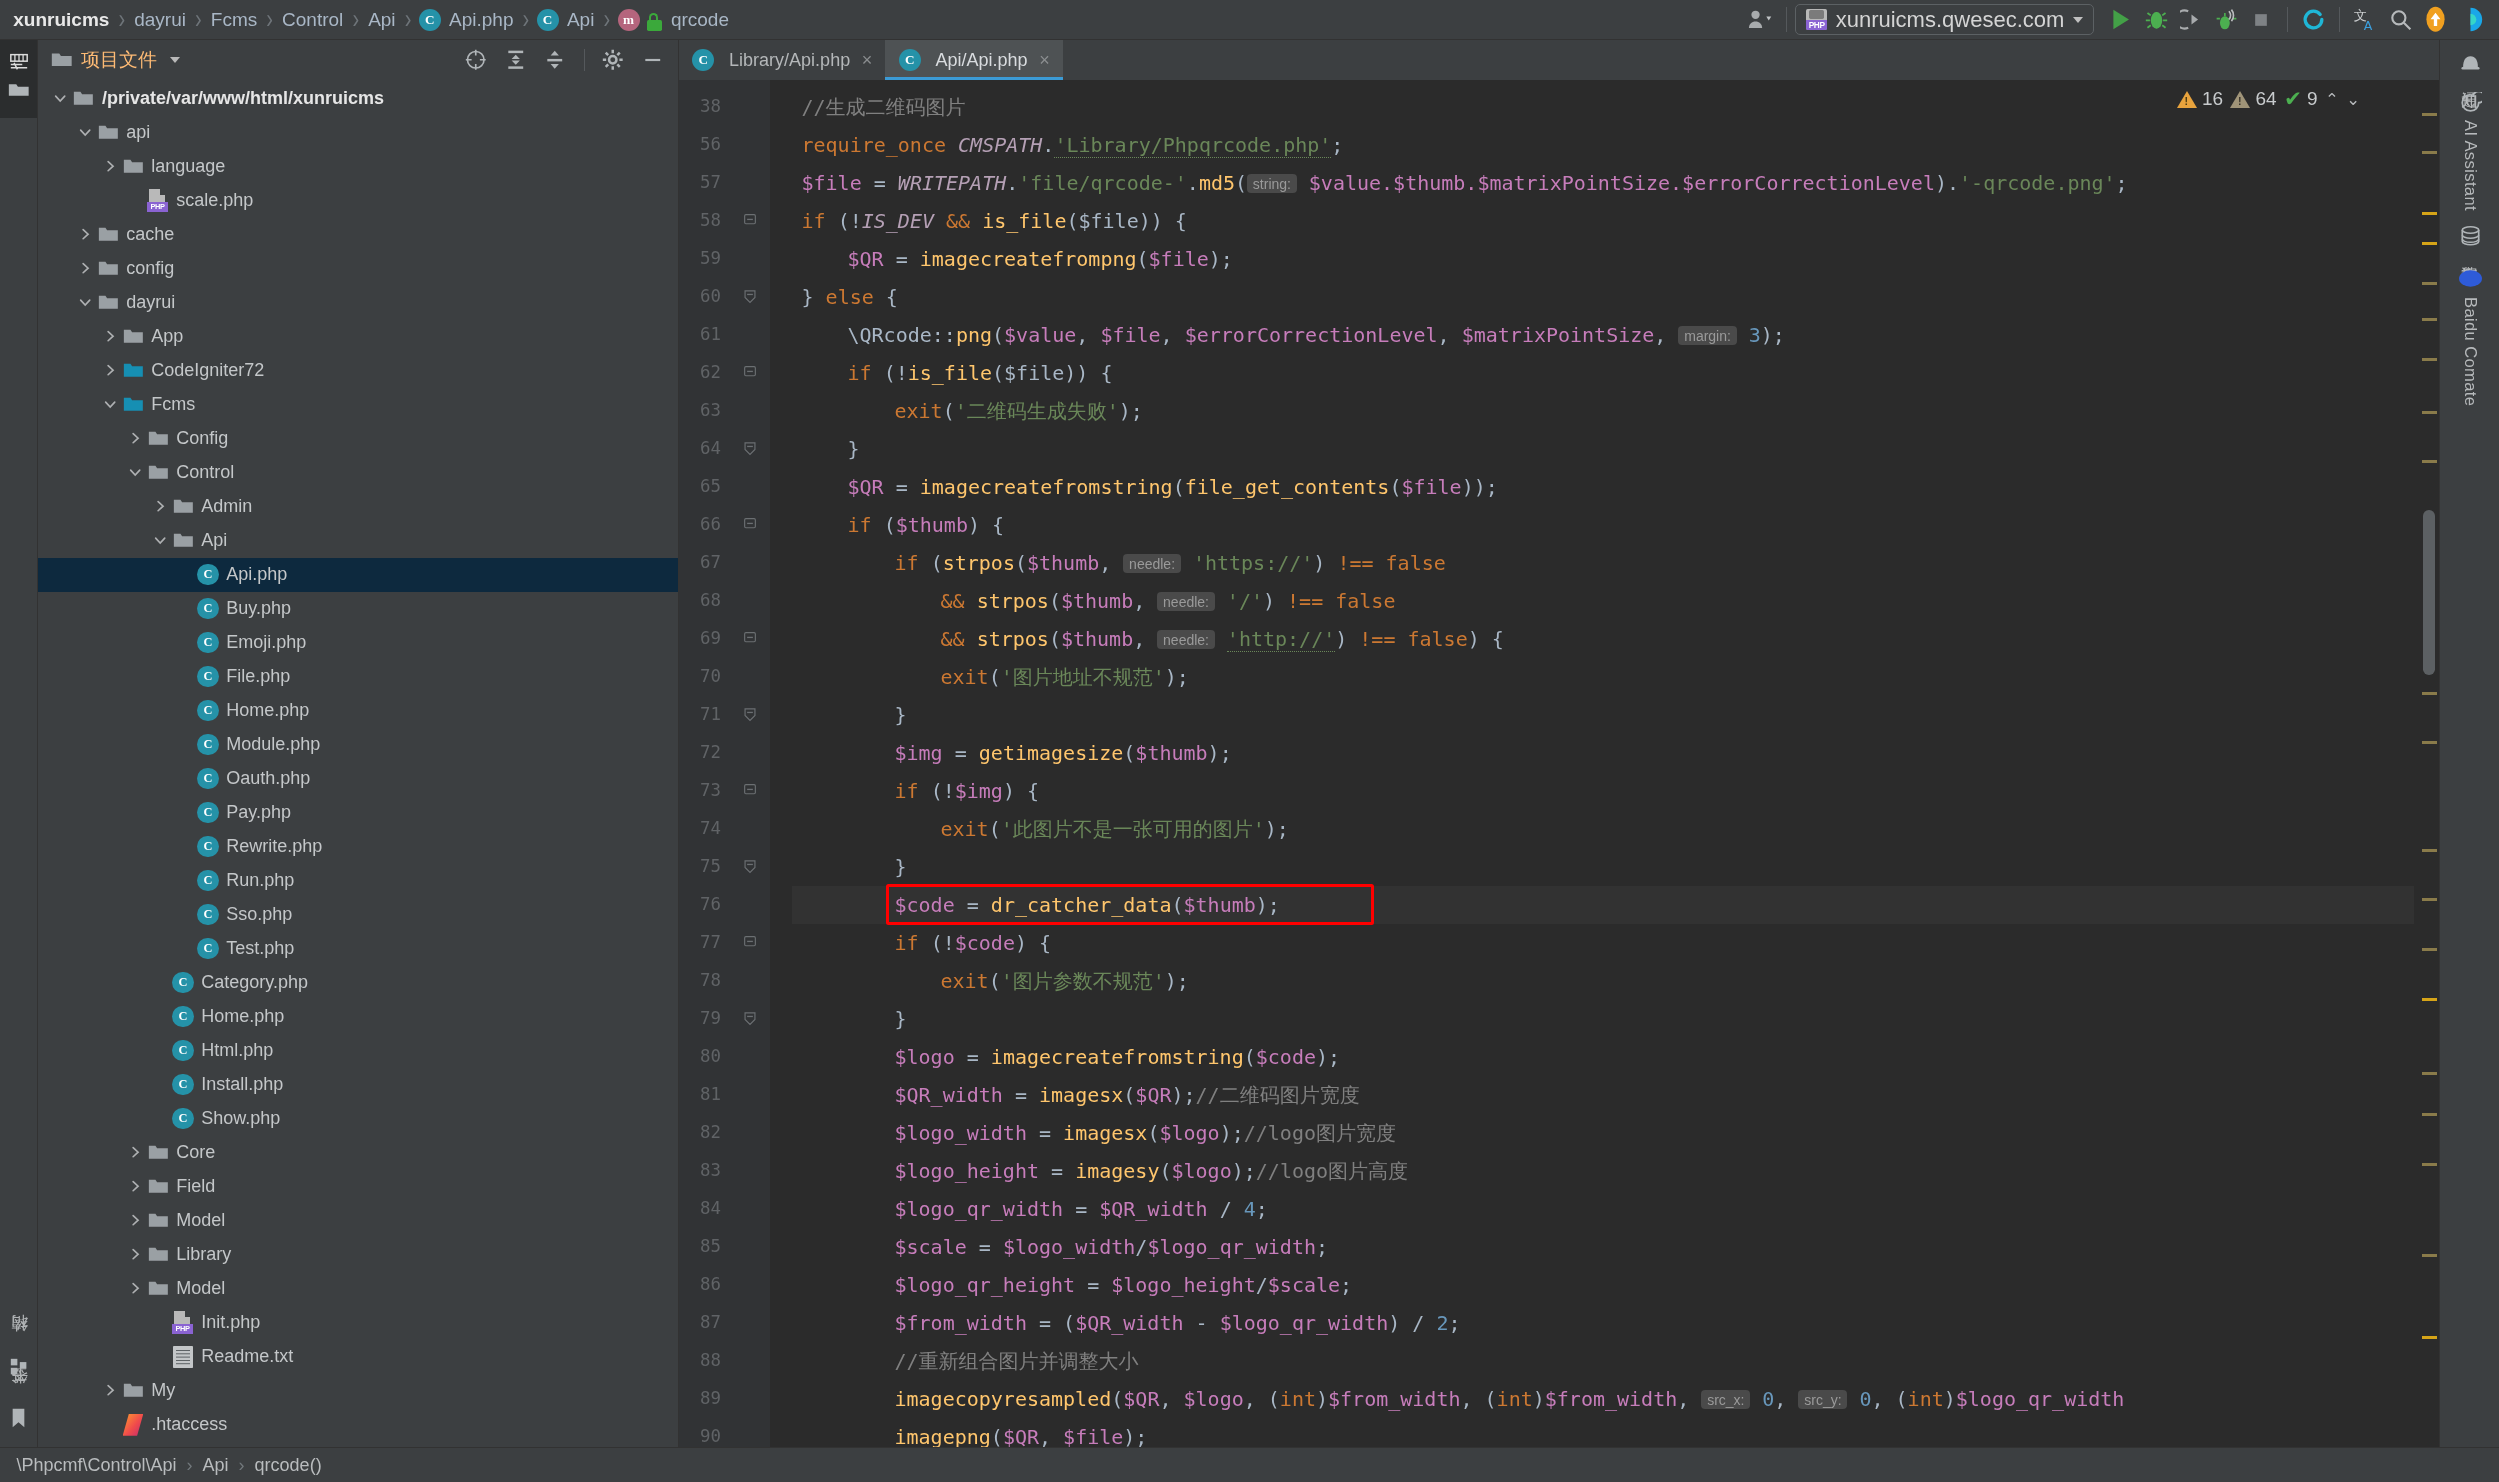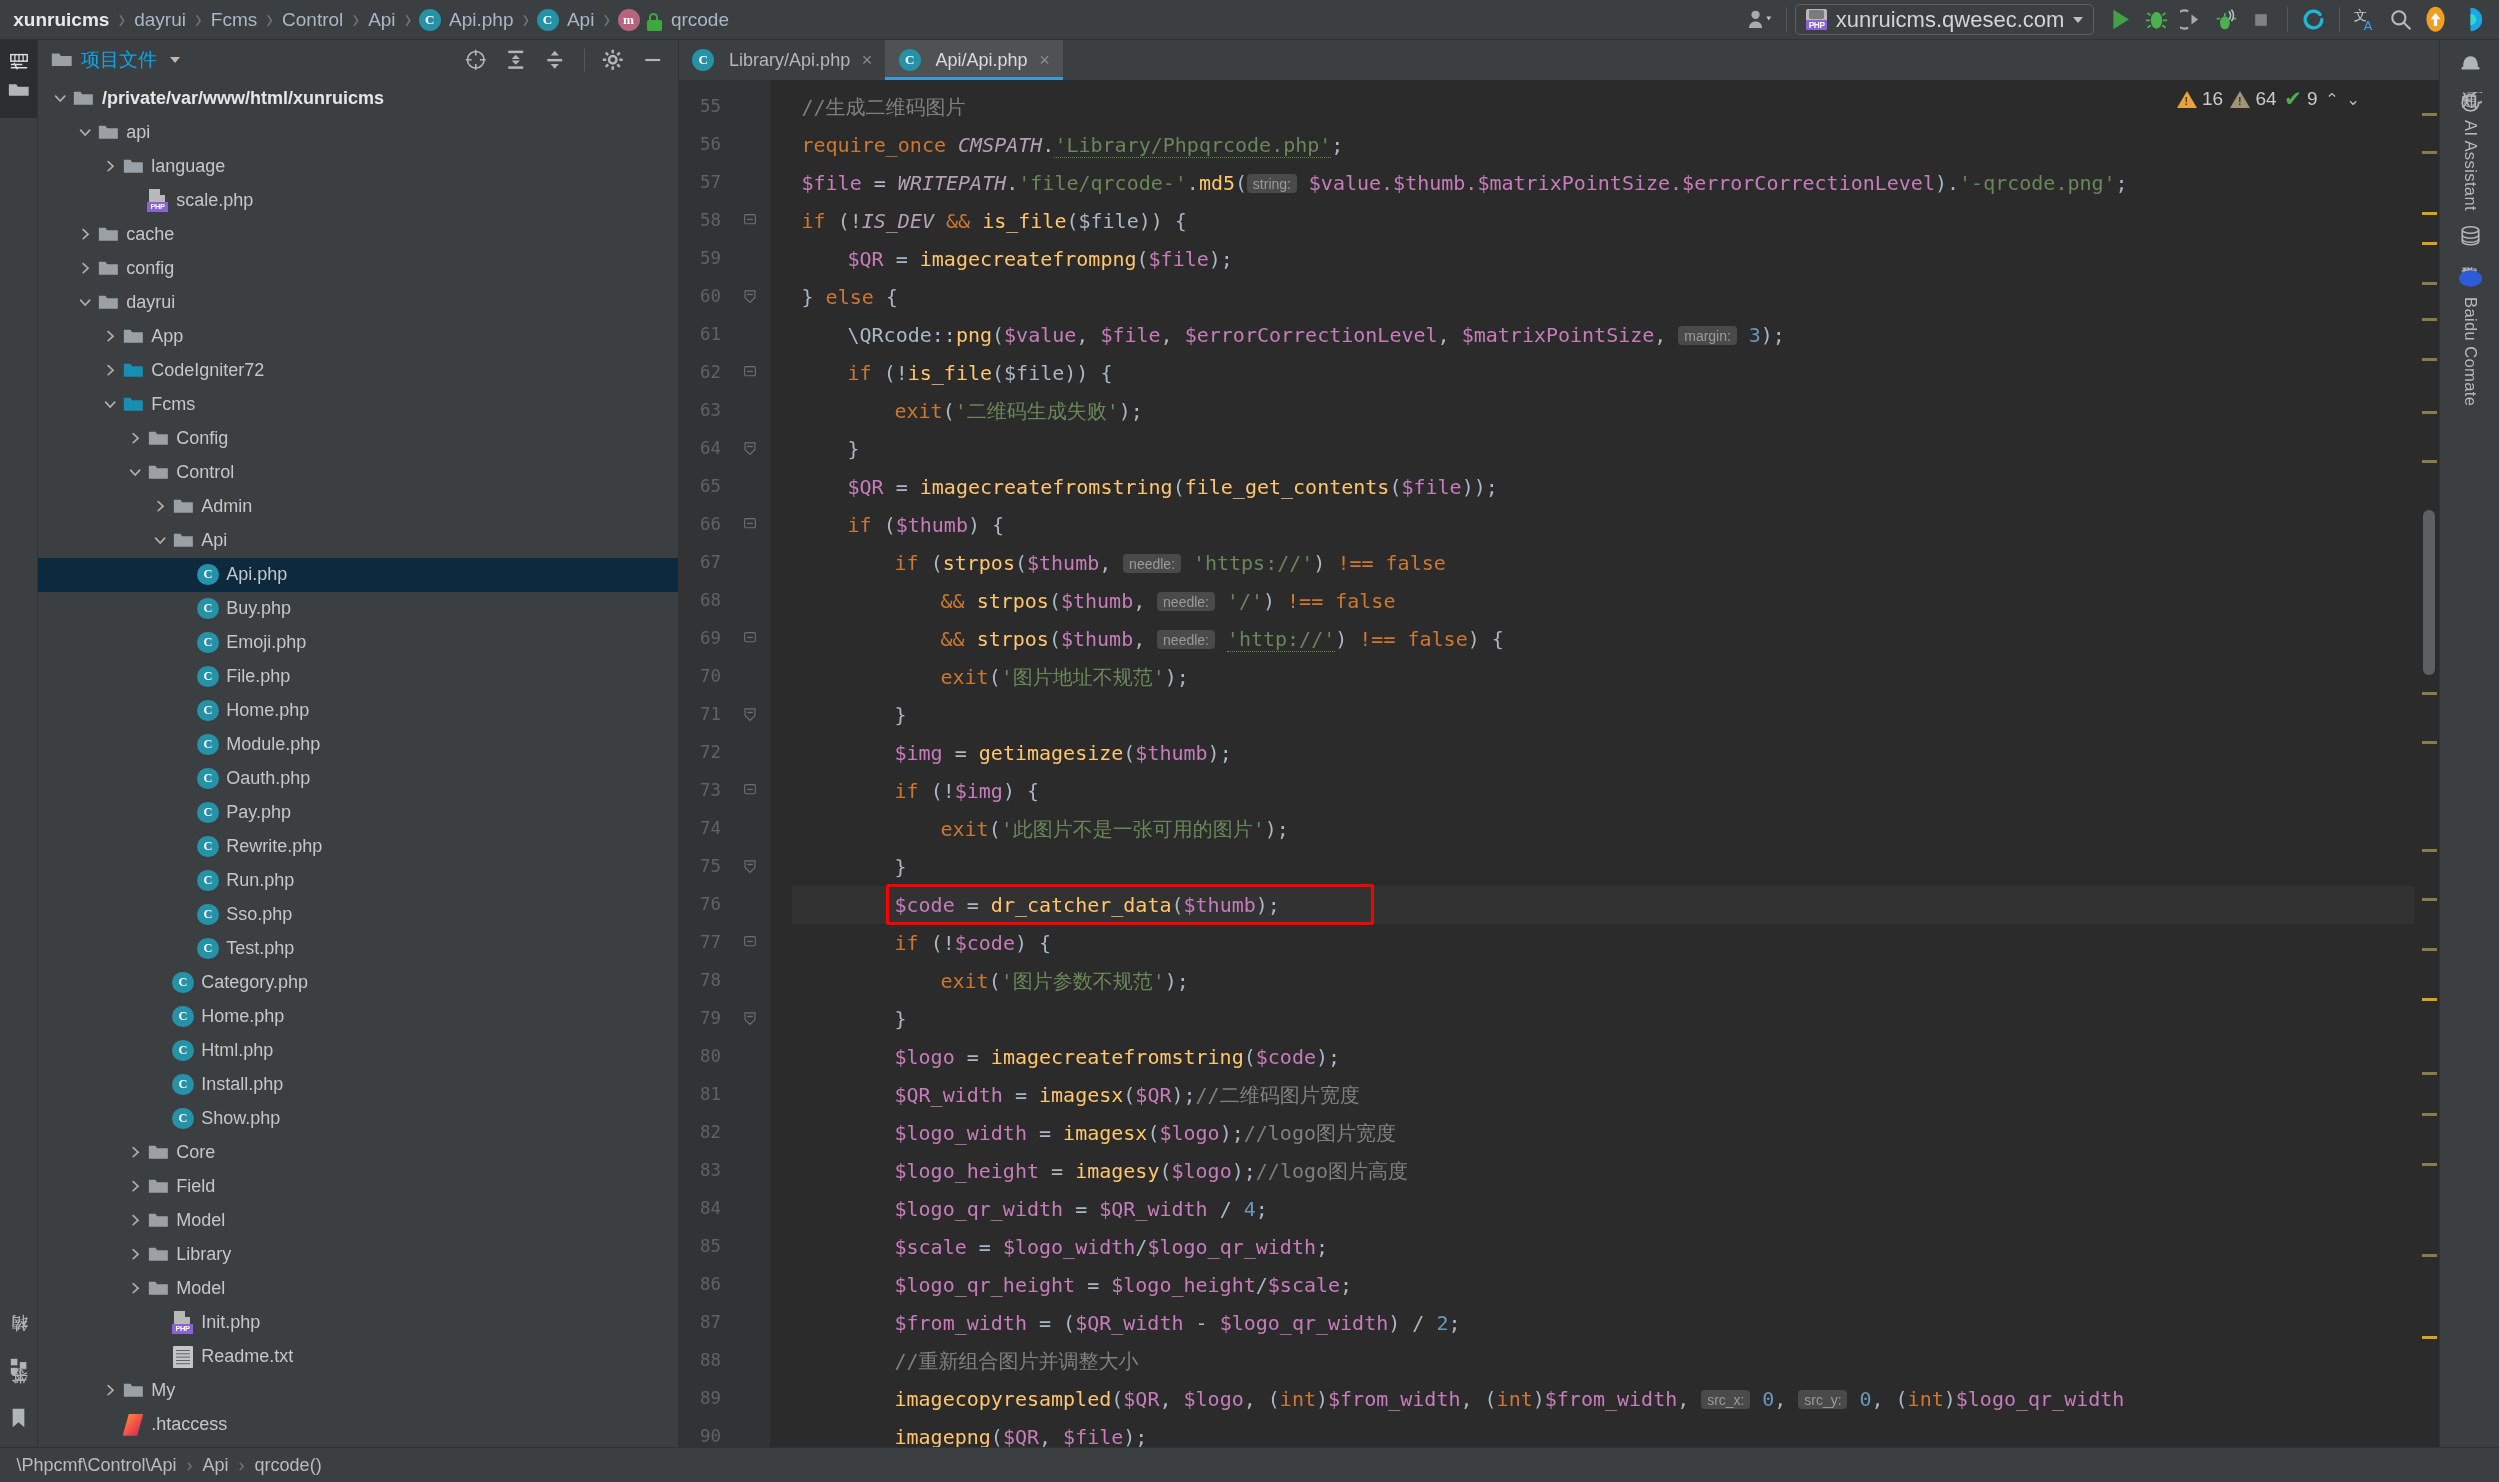--- a/index.html
+++ b/index.html
@@ -71,7 +71,7 @@
   .projpanel { width:641px; min-width:641px; background:#3c3f41; display:flex; flex-direction:column; border-right:0.8px solid #323232; }
   .proj-header { height:40px; display:flex; align-items:center; padding:0 10px 0 13.2px; gap:8.3px; }
   .proj-header .folder { width:21.5px; height:17.4px; }
-  .proj-title { font-size:19px; color:#0ea5e9; }
+  .proj-title { font-size:19px; color:#fdba74; }
   .proj-header .caret2 { width:0;height:0;border-left:5.8px solid transparent;border-right:5.8px solid transparent;border-top:6.6px solid #b9b9b9; margin-left:5px;}
   .ph-spacer { flex:1; }
   .ph-icon { width:31px; height:31px; display:flex; align-items:center; justify-content:center; }

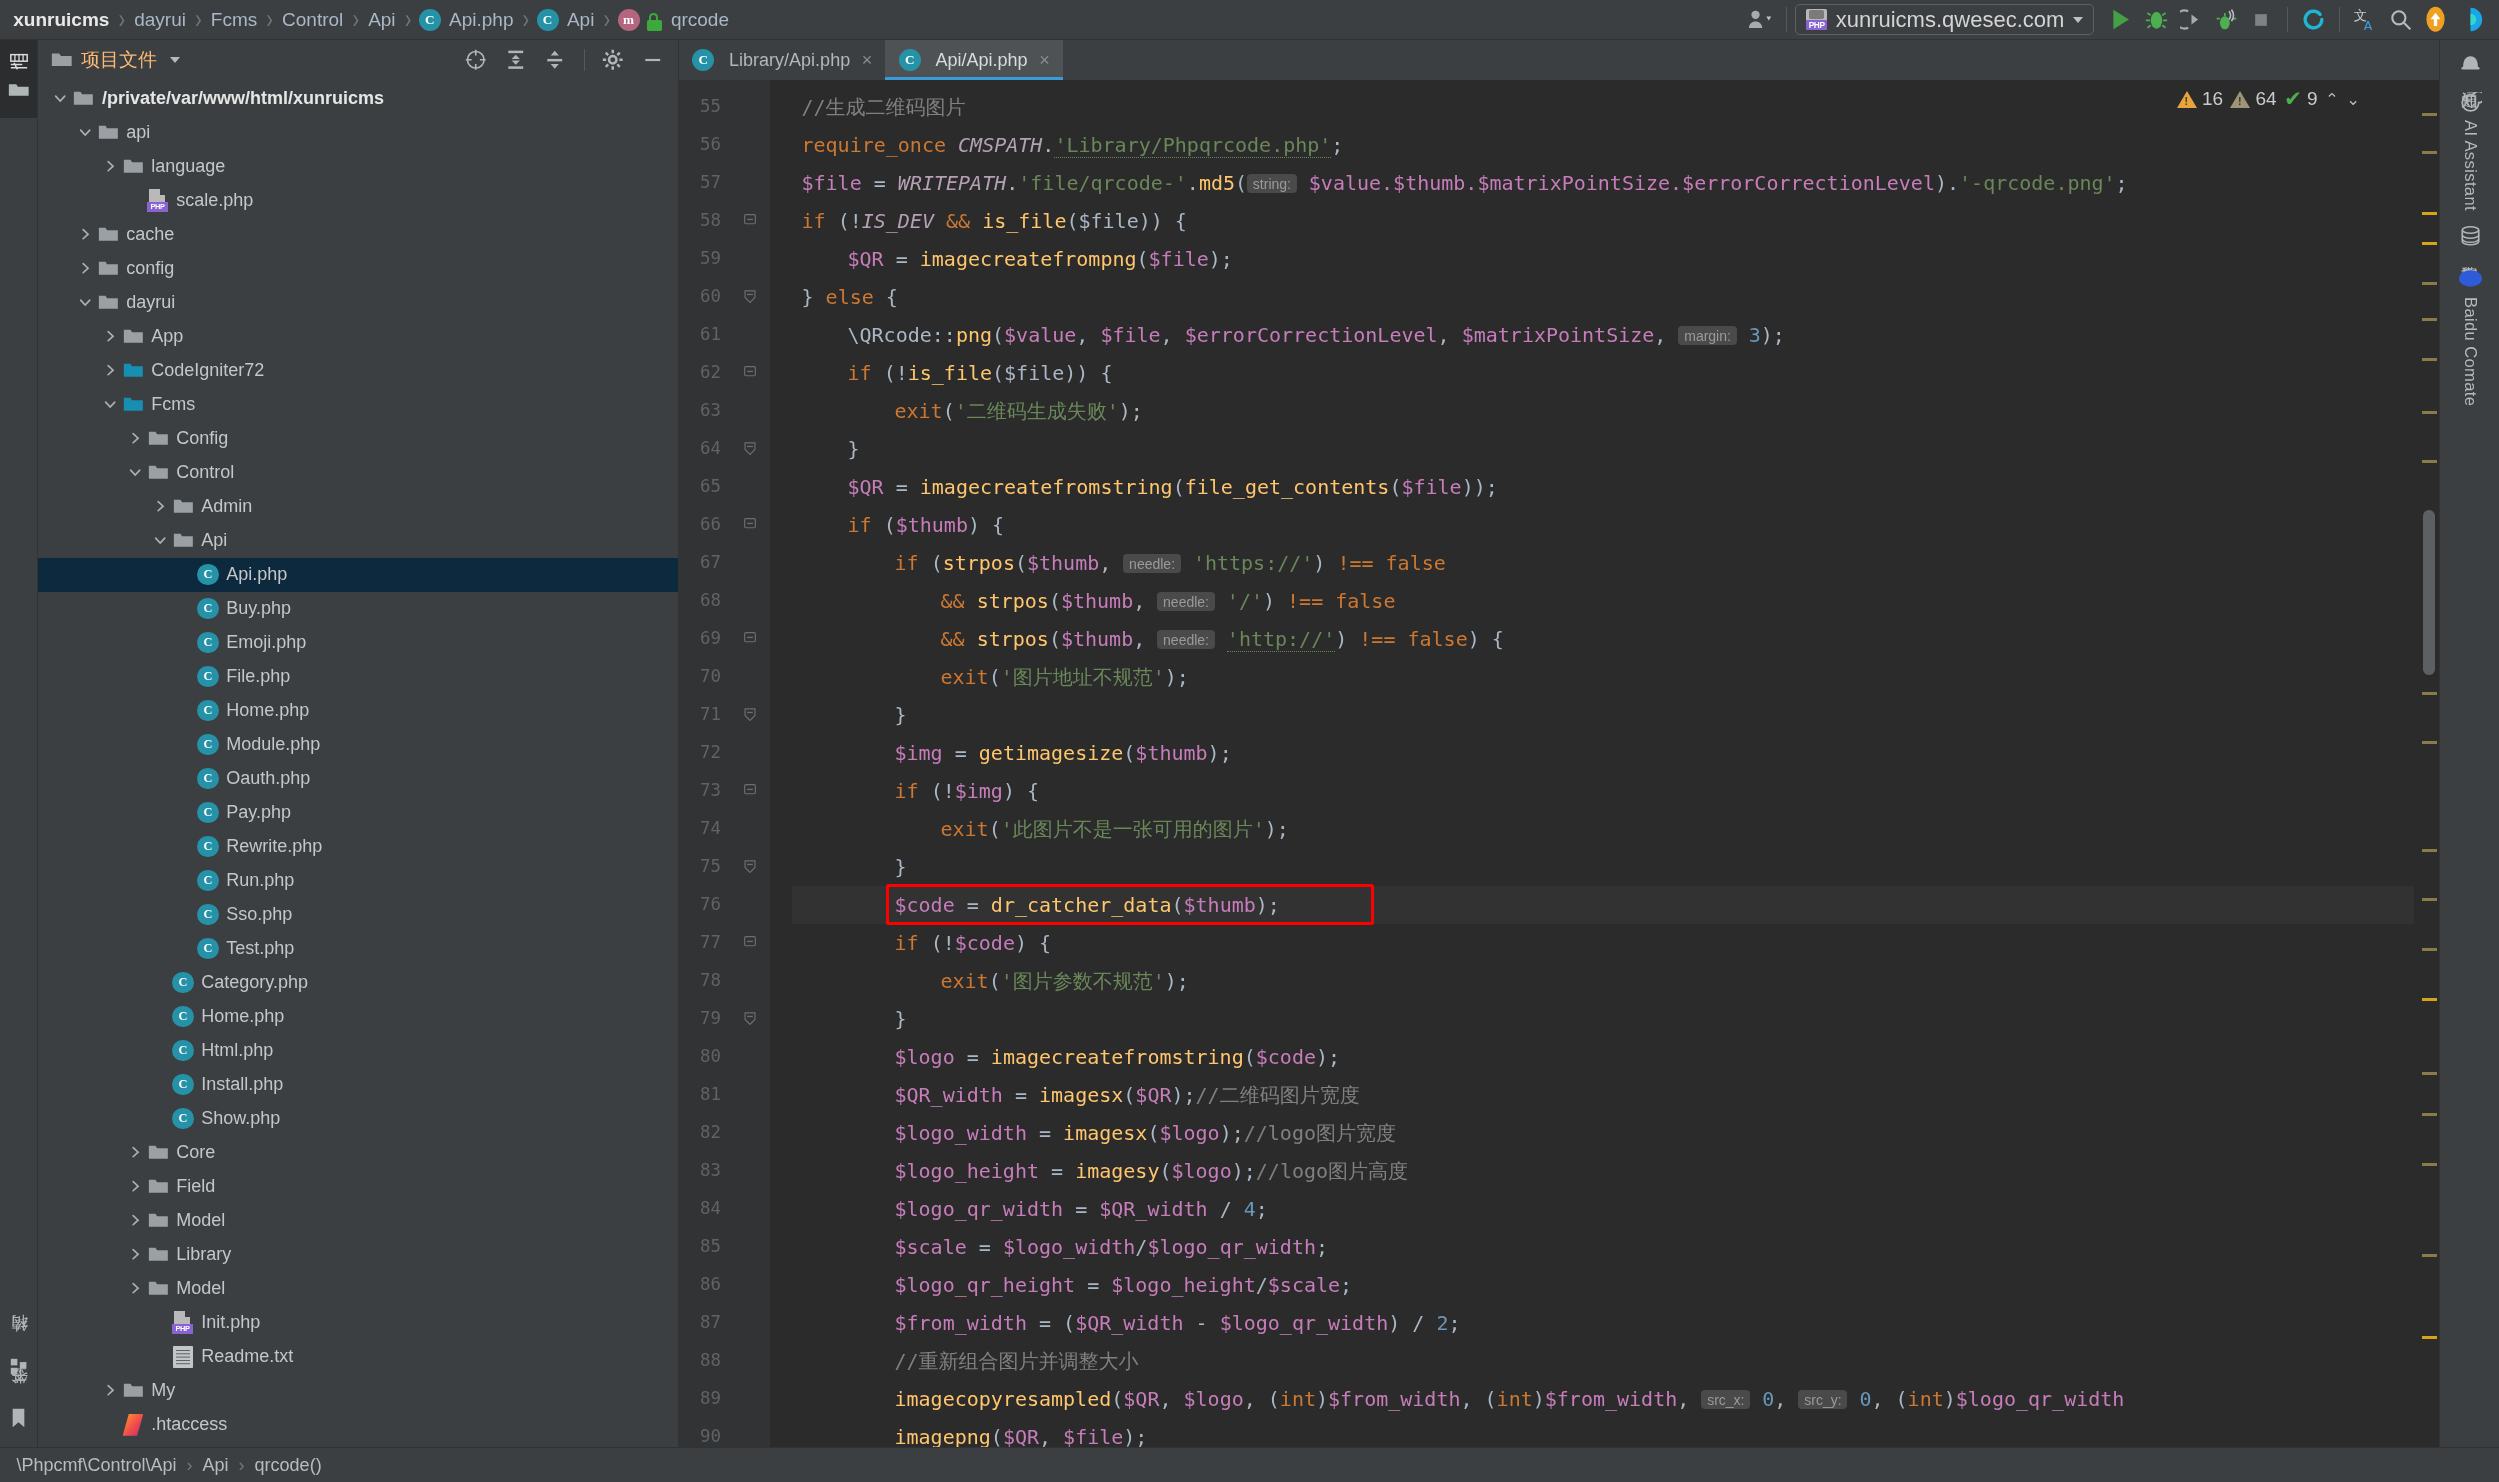--- a/index.html
+++ b/index.html
@@ -844,7 +844,7 @@
 
       <div class="codearea">
         <div class="gutter" id="gutter">
-            <div class="g">55</div>
+            <div class="g">38</div>
             <div class="g">56</div>
             <div class="g">57</div>
             <div class="g">58</div>

